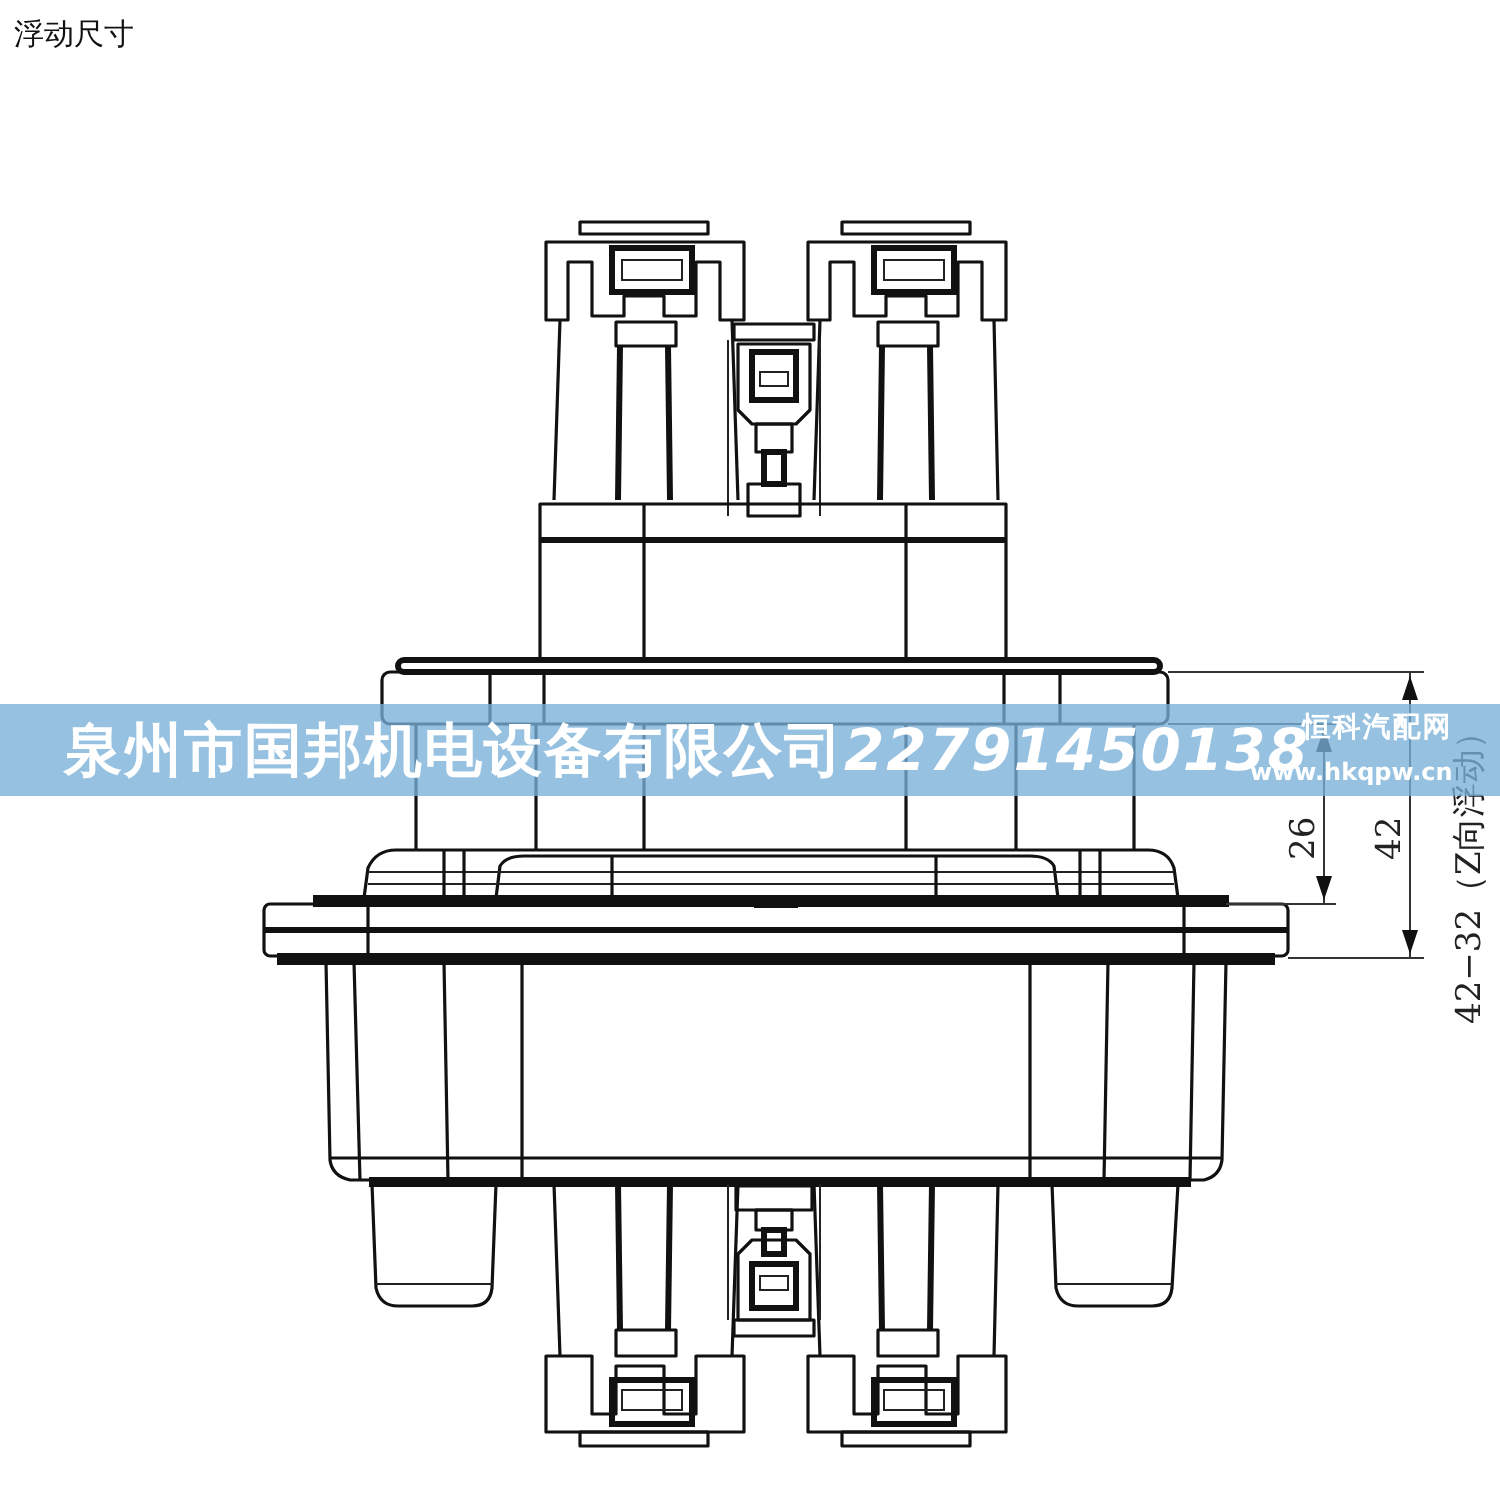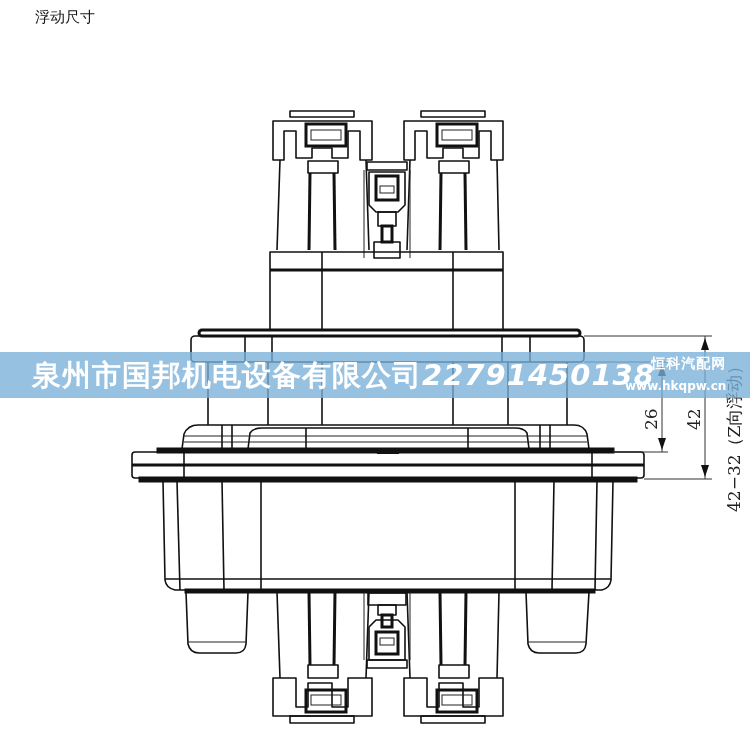--- a/index.html
+++ b/index.html
@@ -6,7 +6,7 @@
     body { width: 750px; height: 750px; position: relative; overflow: hidden;
            font-family: "DejaVu Sans", sans-serif; }
     .page-title { position: absolute; left: 7px; top: 8px; font-size: 15px; color: #111;
-                  font-family: "DejaVu Sans", sans-serif; margin-left: 28px; }
+                  font-family: "DejaVu Sans", sans-serif; }
     svg.drawing { position: absolute; left: 0; top: 0; }
     .ln { fill: none; stroke: #111; stroke-width: 1.6; stroke-linejoin: round; }
     .thick { fill: none; stroke: #111; stroke-width: 3; }

